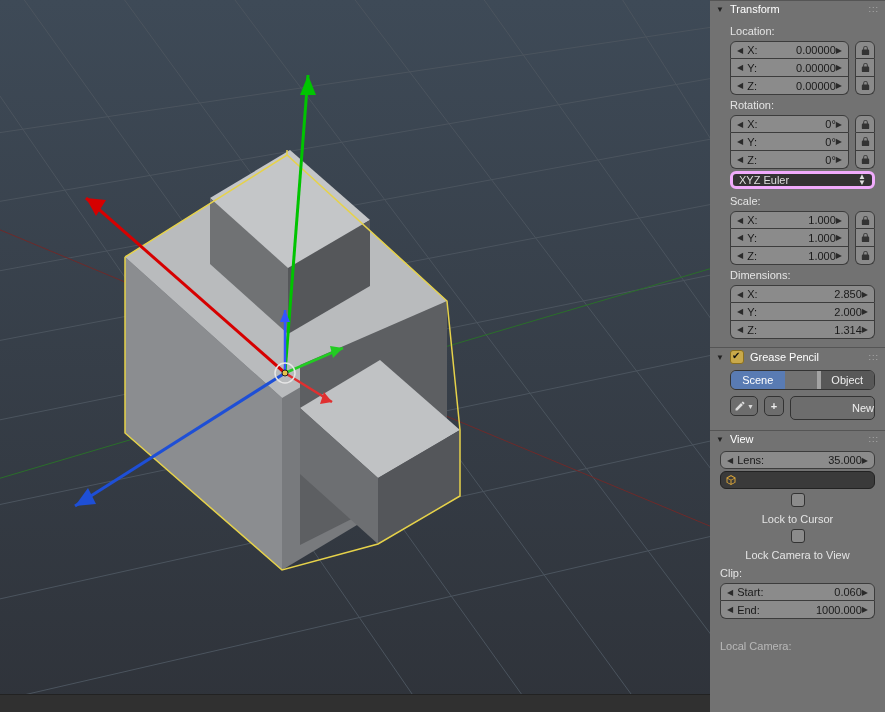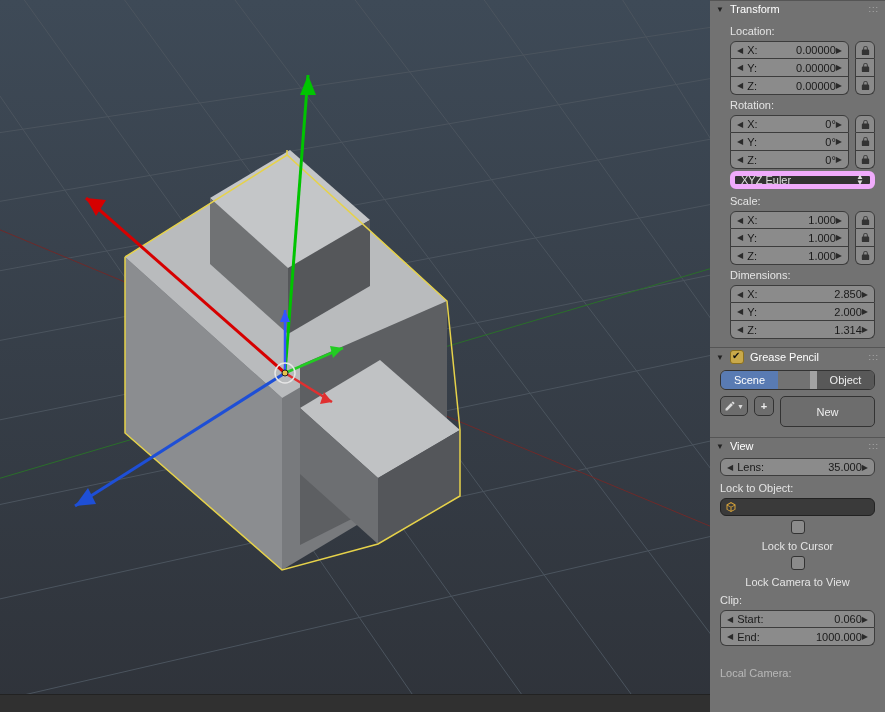--- a/index.html
+++ b/index.html
@@ -26,7 +26,7 @@
   .numfield .val { flex: 1; text-align: right; }
   .lockbtn { width: 20px; height: 18px; background: #8a8a8a; border: 1px solid #3c3c3c; border-radius: 4px; display: flex; align-items: center; justify-content: center; }
   .lockbtn svg { width: 11px; height: 11px; }
-  .select-field { display: flex; align-items: center; background: #333; border: 5px solid #f0abfc; border-radius: 6px; height: 18px; padding: 0 6px; color: #ddd; }
+  .select-field { display: flex; align-items: center; background: #333; border: 3px solid #f0abfc; border-radius: 6px; height: 18px; padding: 0 6px; color: #ddd; }
   .select-field .lbl { flex: 1; }
   .select-field .chevs { font-size: 8px; line-height: 6px; display: flex; flex-direction: column; }
 

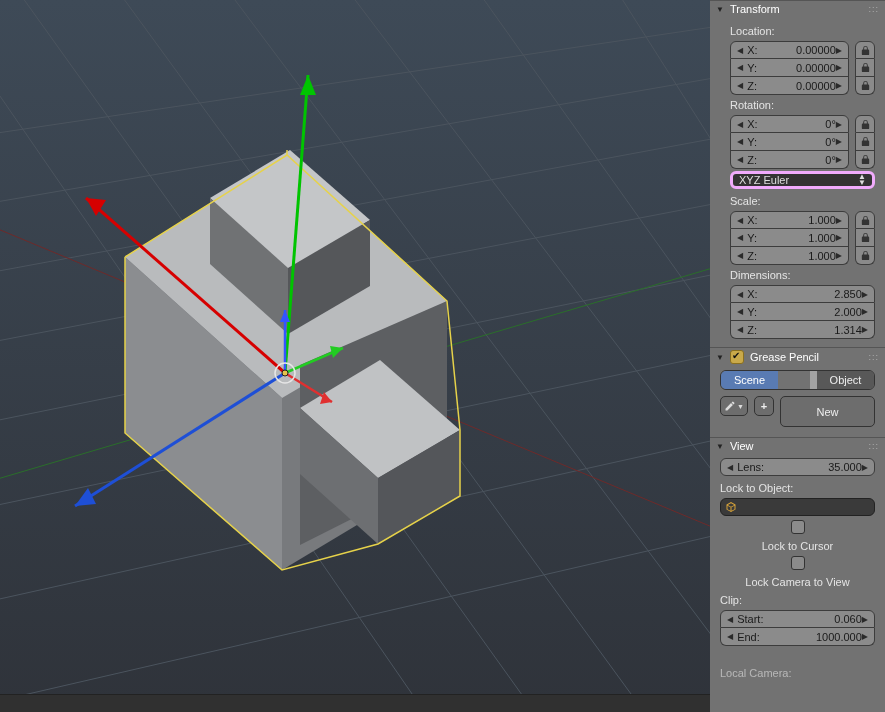--- a/index.html
+++ b/index.html
@@ -315,7 +315,7 @@
       <span>Grease Pencil</span>
       <span class="grip">:::</span>
     </div>
-    <div class="section-body" style="padding-left:10px;">
+    <div class="section-body" style="">
       <div class="pillrow">
         <div class="pill active">
             <span>Scene</span>

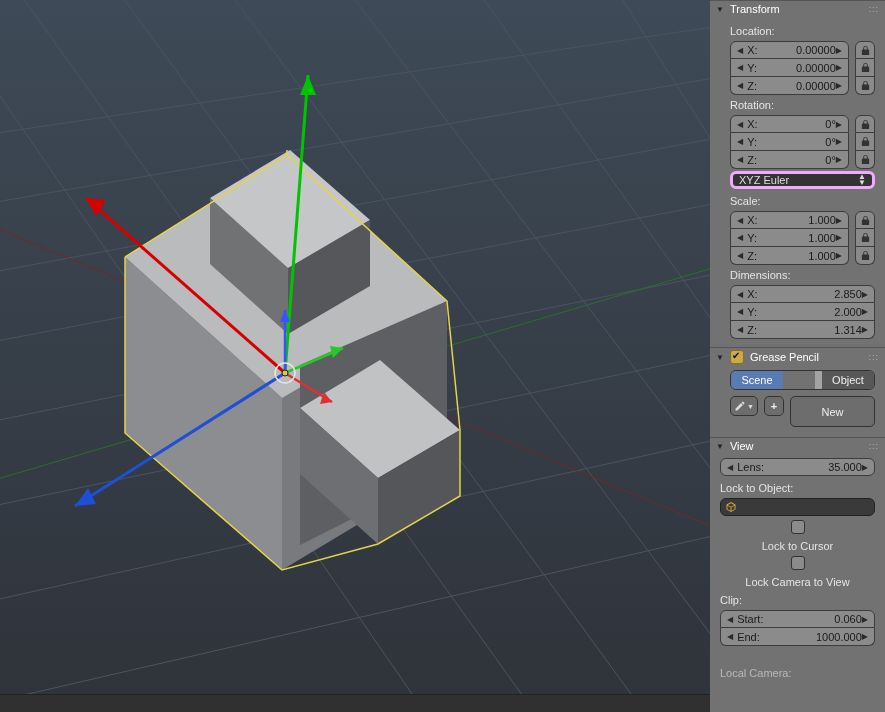--- a/index.html
+++ b/index.html
@@ -39,7 +39,7 @@
   .pillrow { display: flex; border: 1px solid #333; border-radius: 6px; overflow: hidden; height: 20px; }
   .pill { flex: 1; display: flex; align-items: center; justify-content: center; background: #585858; color: #eee; }
   .pill.active { background: #597bb3; color: #fff; }
-  .pill.sep { border-left: 7px solid #a3a3a3; margin-left: 32px; }
+  .pill.sep { border-left: 4px solid #a3a3a3; margin-left: 32px; }
 
   .iconbtn { width: 28px; height: 20px; background: #6d6d6d; border: 1px solid #333; border-radius: 5px; display: flex; align-items: center; justify-content: center; }
   .iconbtn.small { width: 20px; }

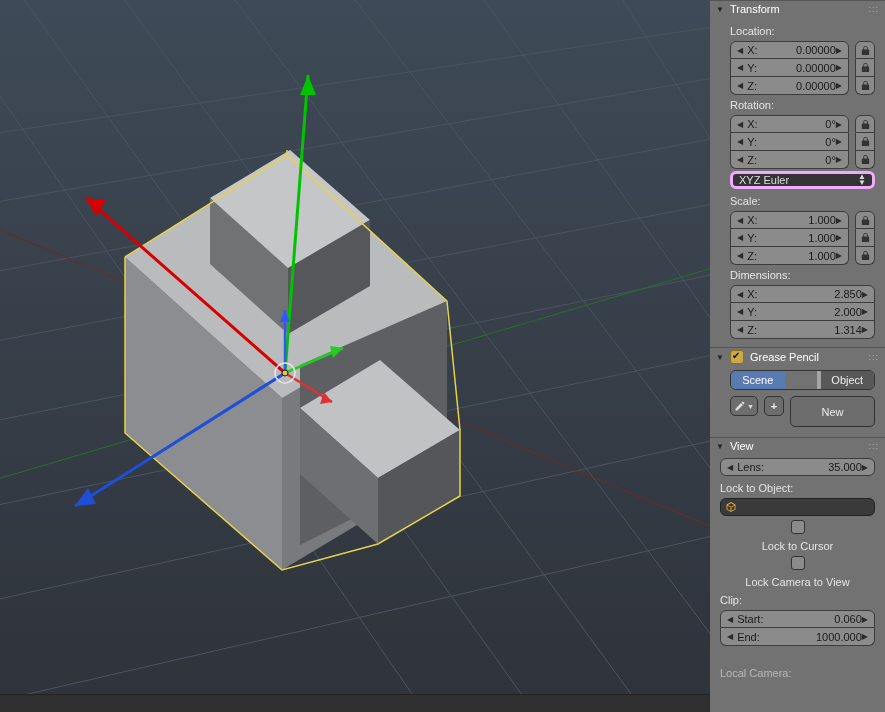--- a/index.html
+++ b/index.html
@@ -44,7 +44,7 @@
   .iconbtn { width: 28px; height: 20px; background: #6d6d6d; border: 1px solid #333; border-radius: 5px; display: flex; align-items: center; justify-content: center; }
   .iconbtn.small { width: 20px; }
   .iconbtn svg { width: 12px; height: 12px; }
-  .widebtn { flex: 1; height: 31px; background: #6d6d6d; border: 1px solid #333; border-radius: 5px; display: flex; align-items: center; justify-content: center; color: #eee; }
+  .widebtn { flex: 1; height: 24px; background: #6d6d6d; border: 1px solid #333; border-radius: 5px; display: flex; align-items: center; justify-content: flex-end; color: #eee; }
 
   .objectfield { display: flex; align-items: center; background: #3a3a3a; border: 1px solid #222; border-radius: 6px; height: 18px; padding: 0 4px; gap: 4px; }
   .objectfield svg { width: 12px; height: 12px; }

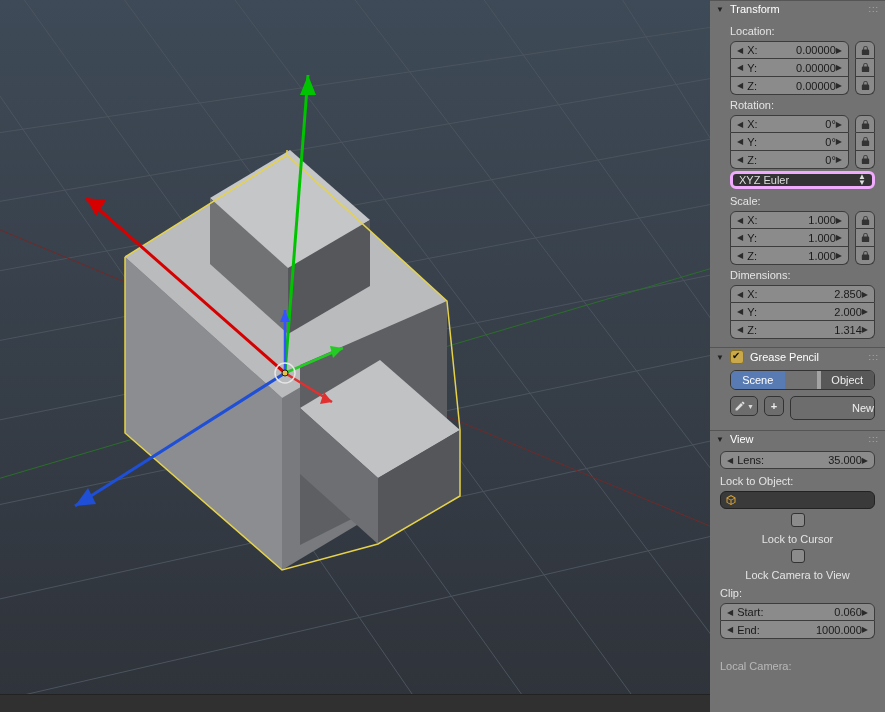--- a/index.html
+++ b/index.html
@@ -356,7 +356,6 @@
           <span class="arrow">▶</span>
         </div>
       </div>
-      <div class="sublabel">Lock to Object:</div>
       <div class="row">
         <div class="objectfield" style="flex:1;">
           <svg viewBox="0 0 24 24">

